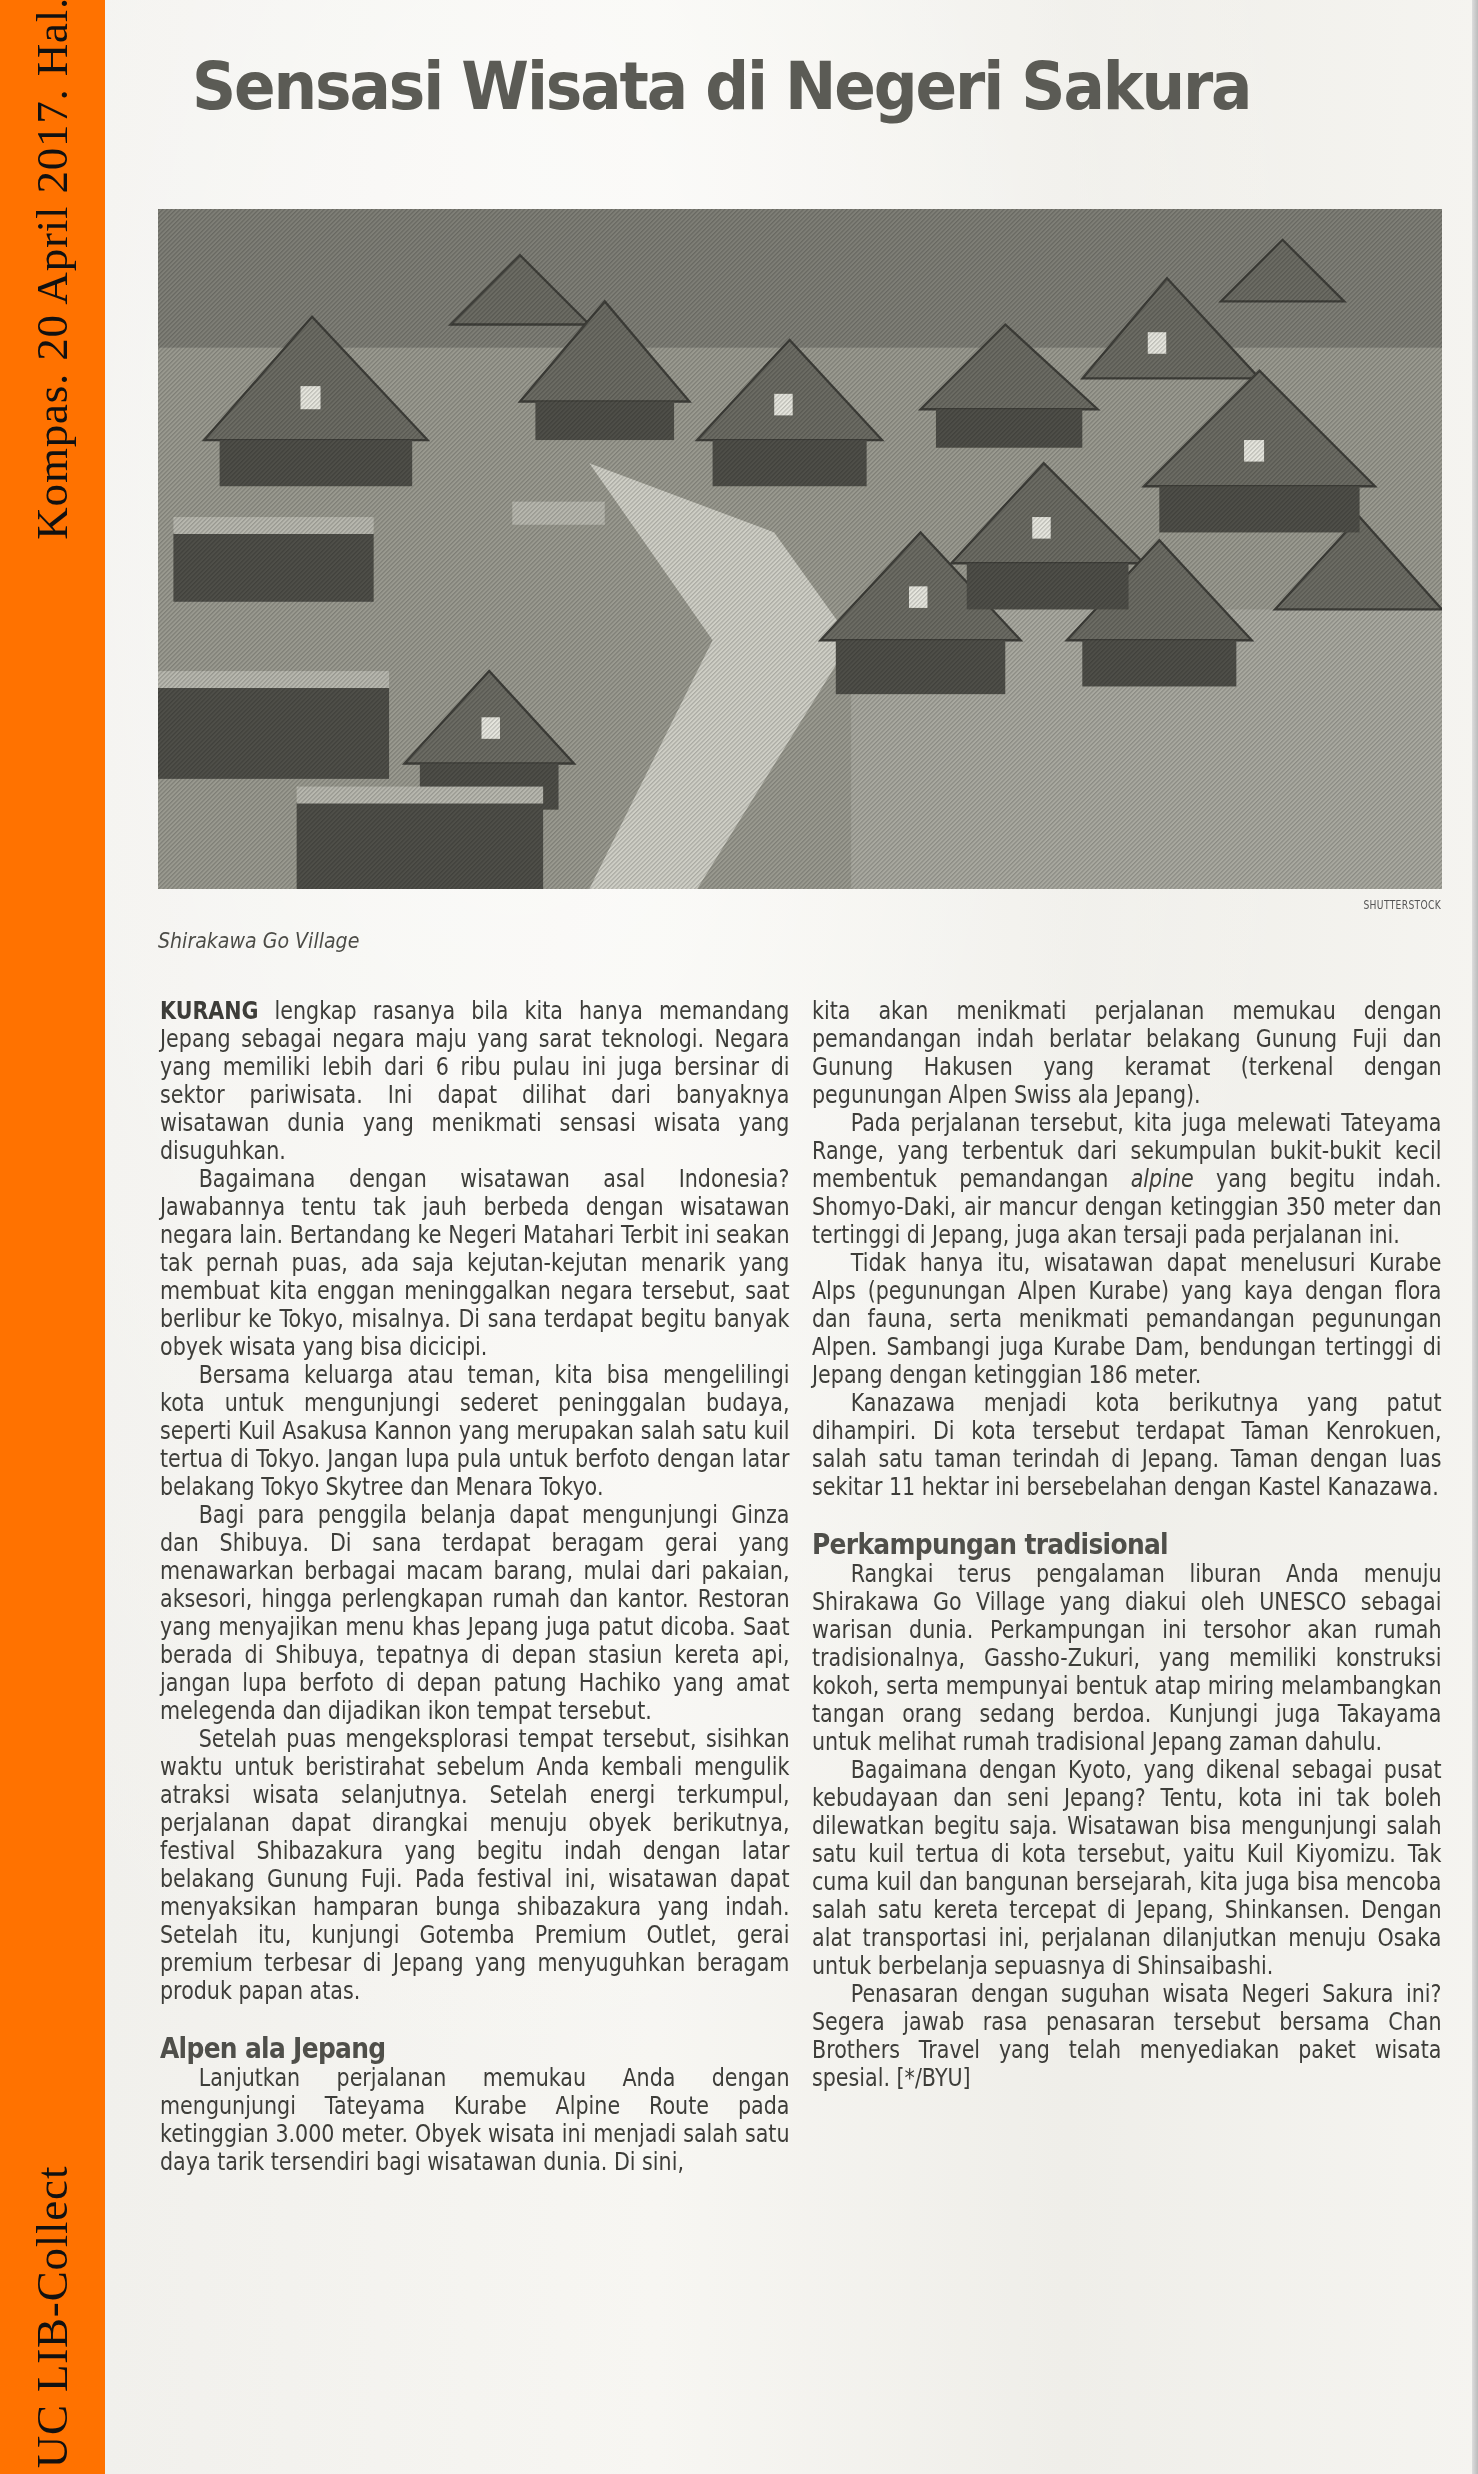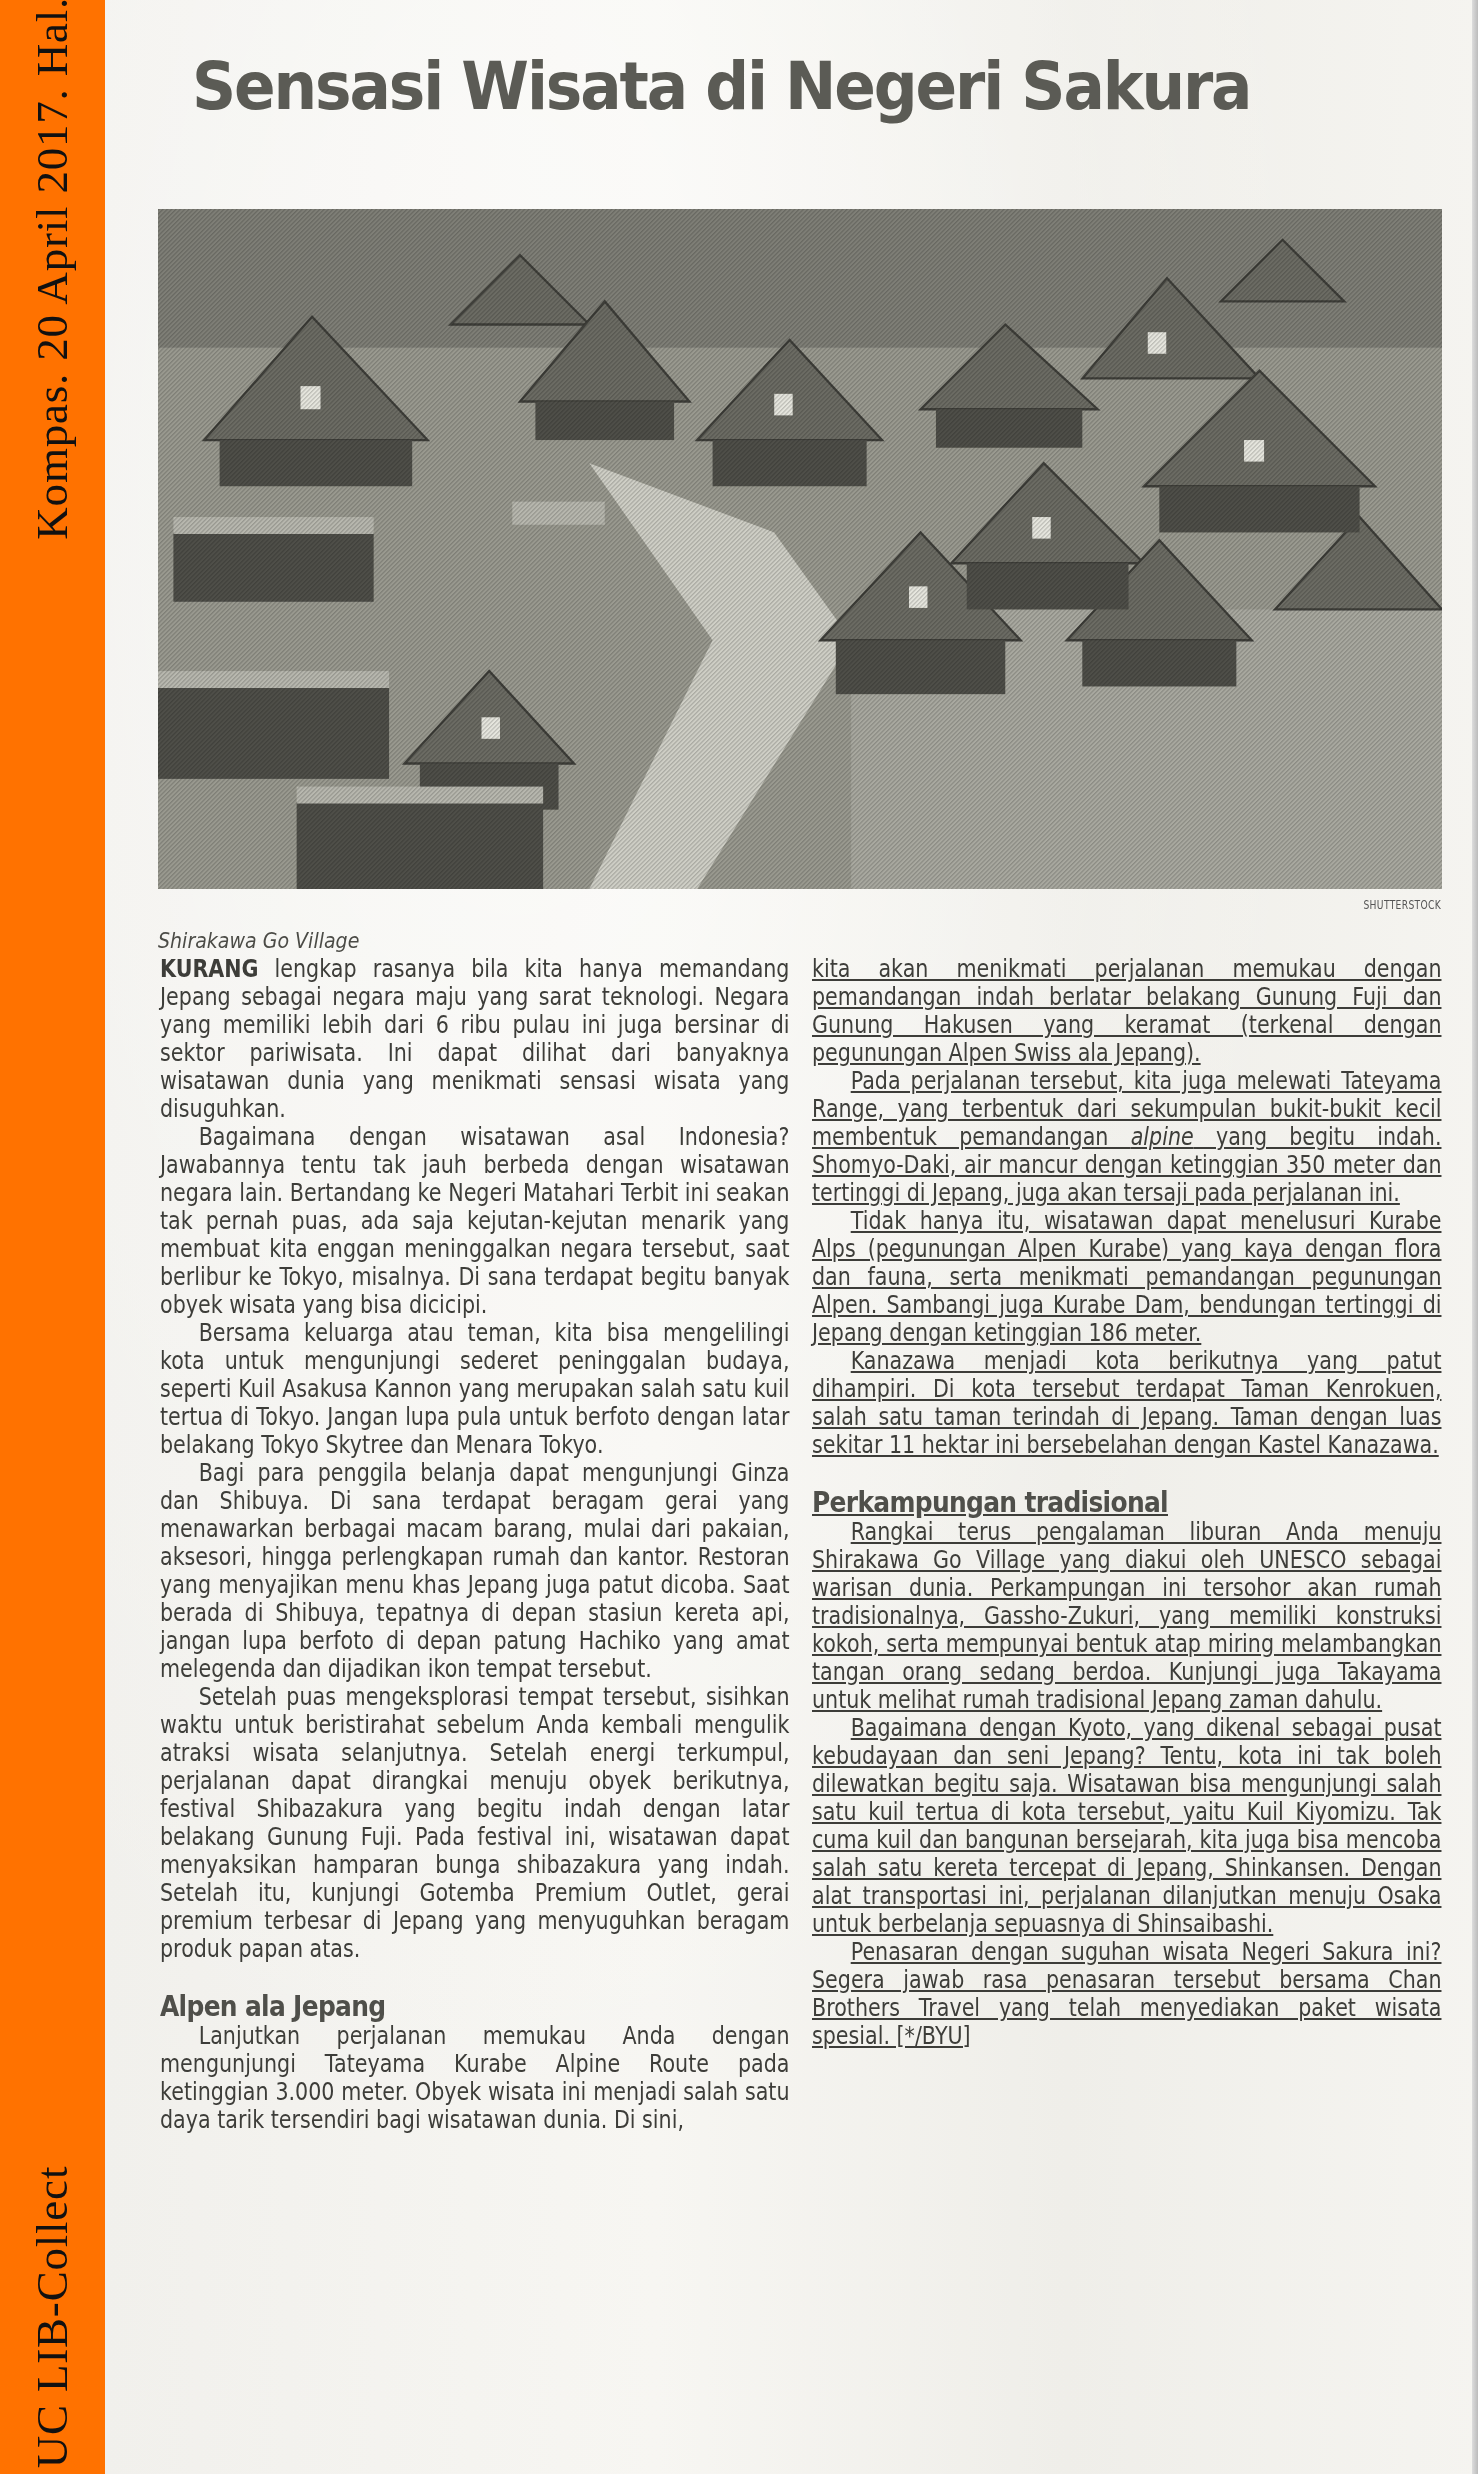--- a/index.html
+++ b/index.html
@@ -63,7 +63,7 @@
     transform: scaleX(0.88); transform-origin: left top;
   }
   .column {
-    position: absolute; top: 955px; width: 631px;
+    position: absolute; top: 997px; width: 631px;
     font-size: 24px; line-height: 28px;
     text-align: justify; color: #3d3d39;
   }

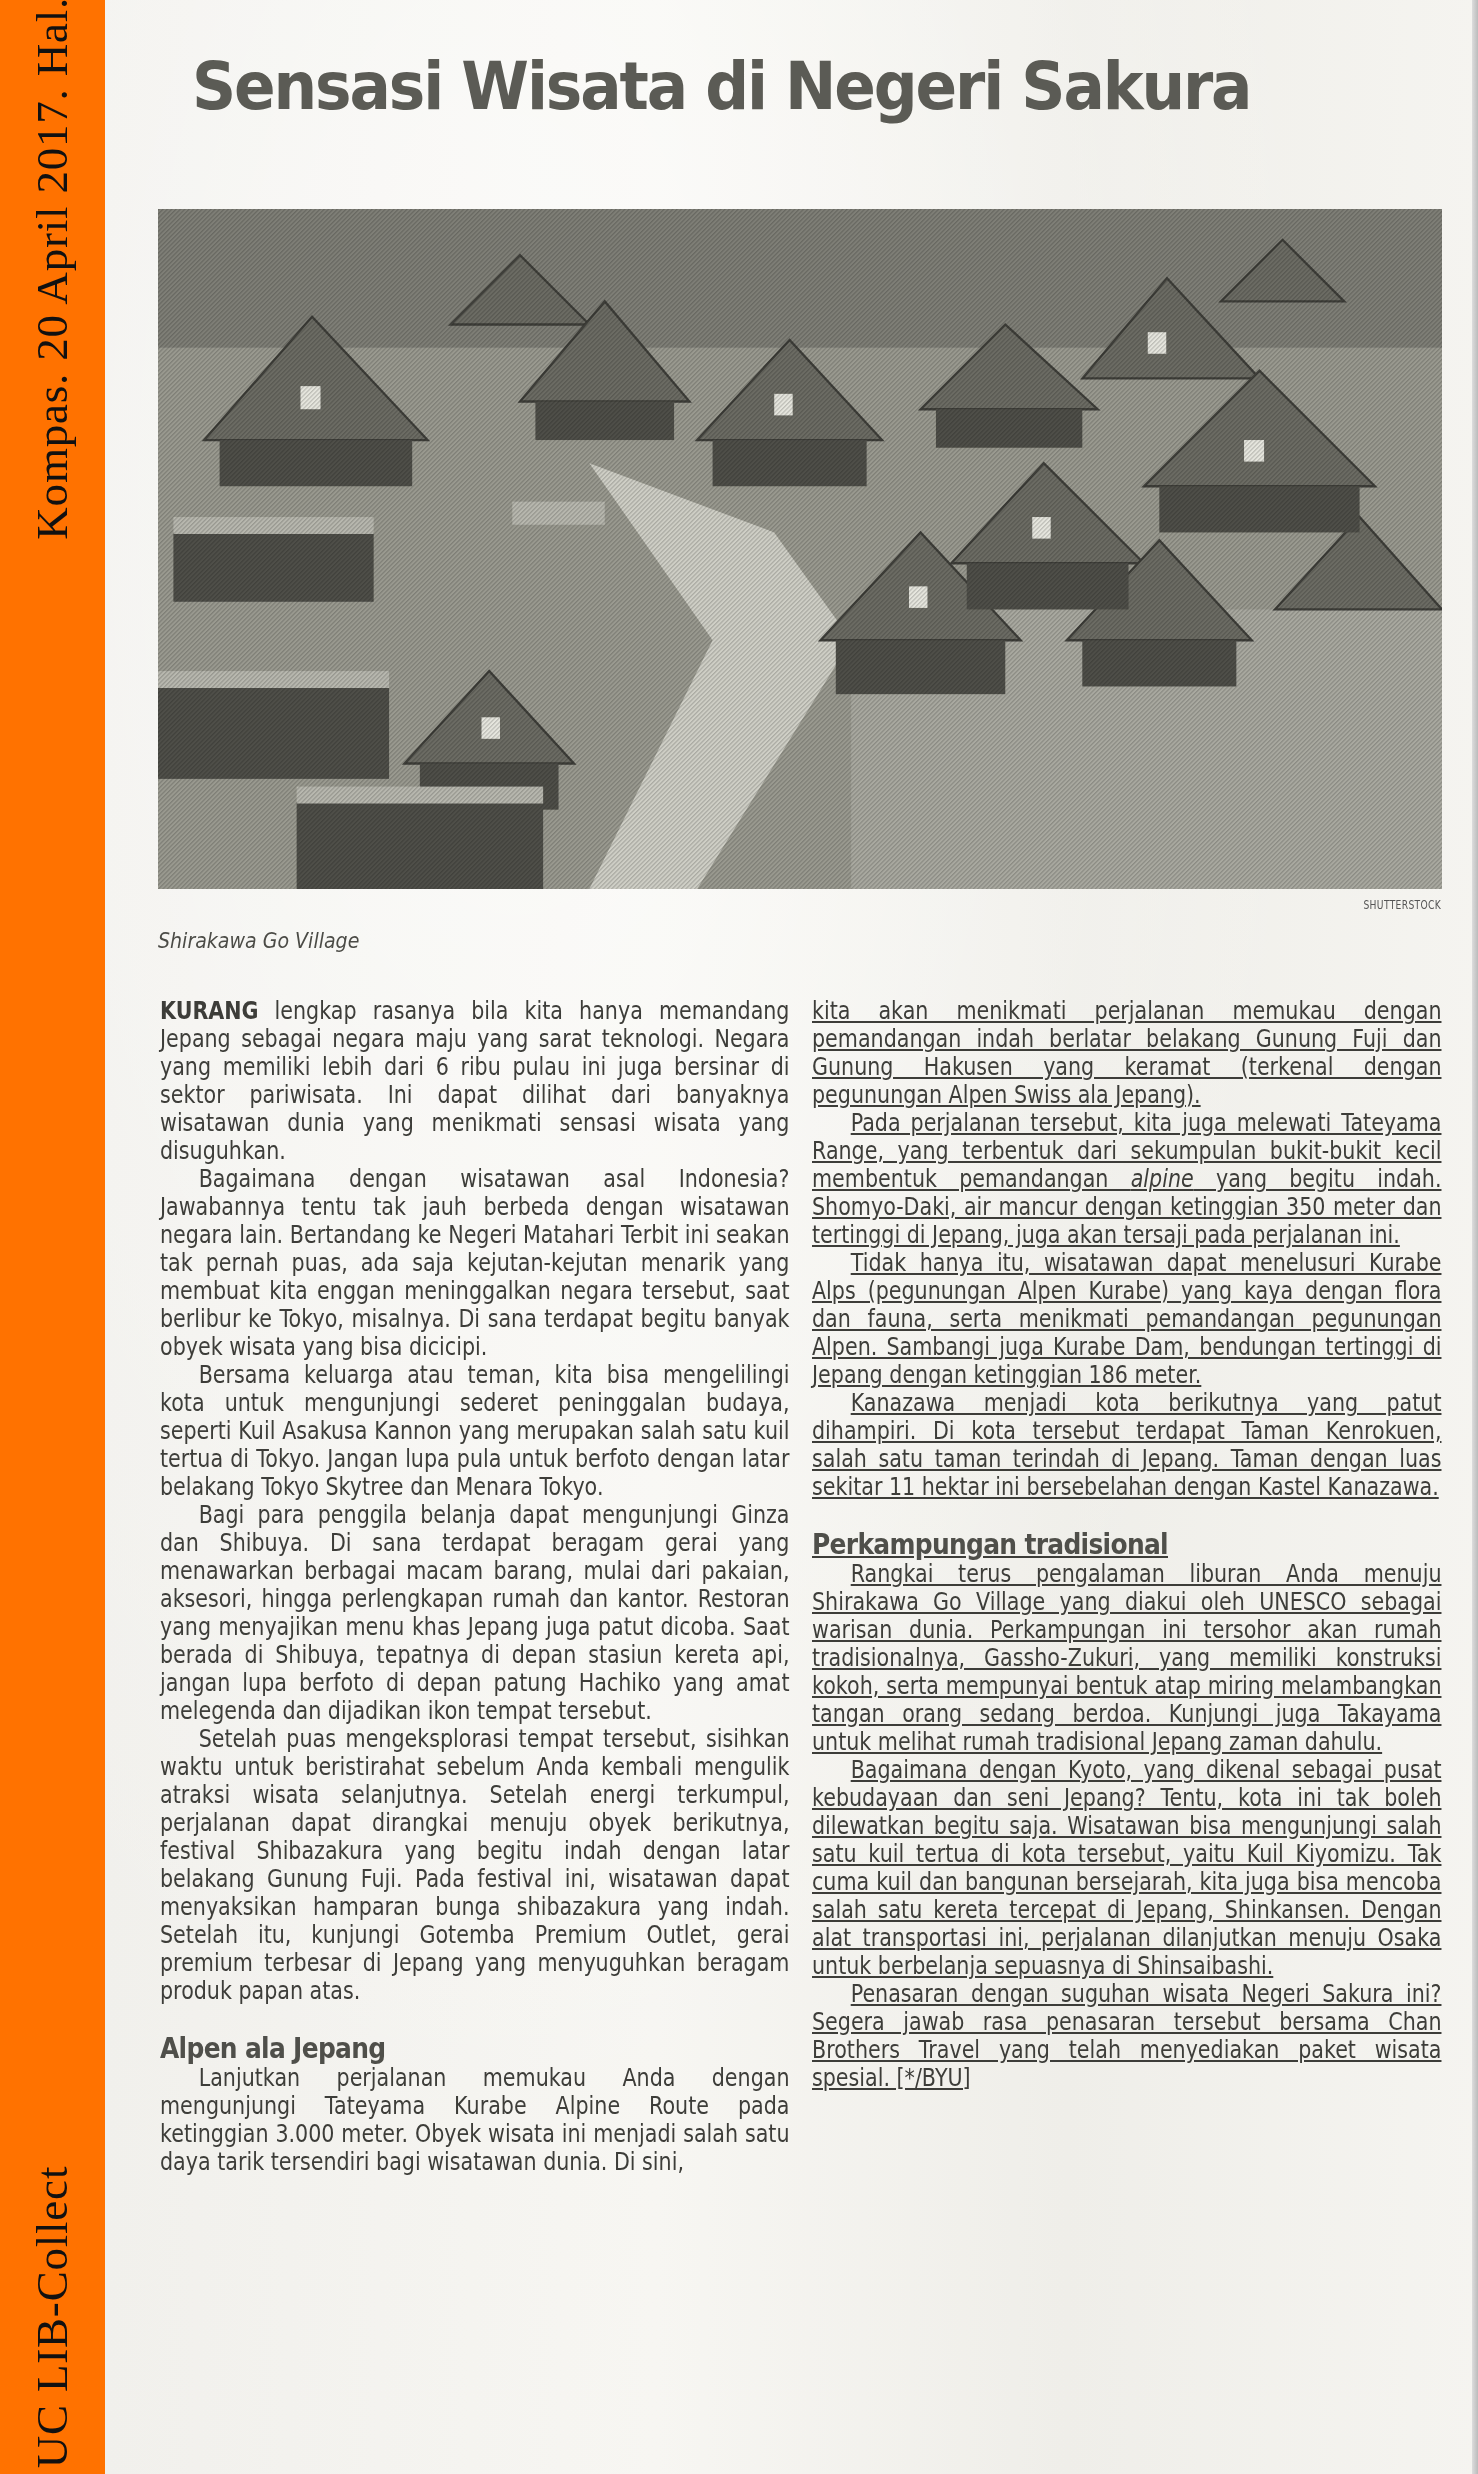--- a/index.html
+++ b/index.html
@@ -68,7 +68,7 @@
     text-align: justify; color: #3d3d39;
   }
   .column.left { left: 160px; }
-  .column.right { left: 812px; text-decoration: underline; }
+  .column.right { left: 812px; }
   .column p {
     margin: 0; text-indent: 45px;
     transform-origin: left top;

